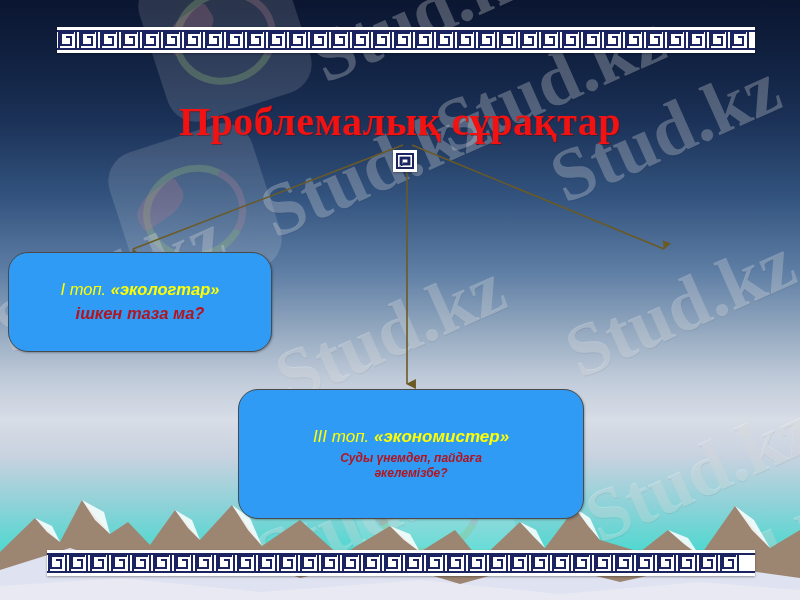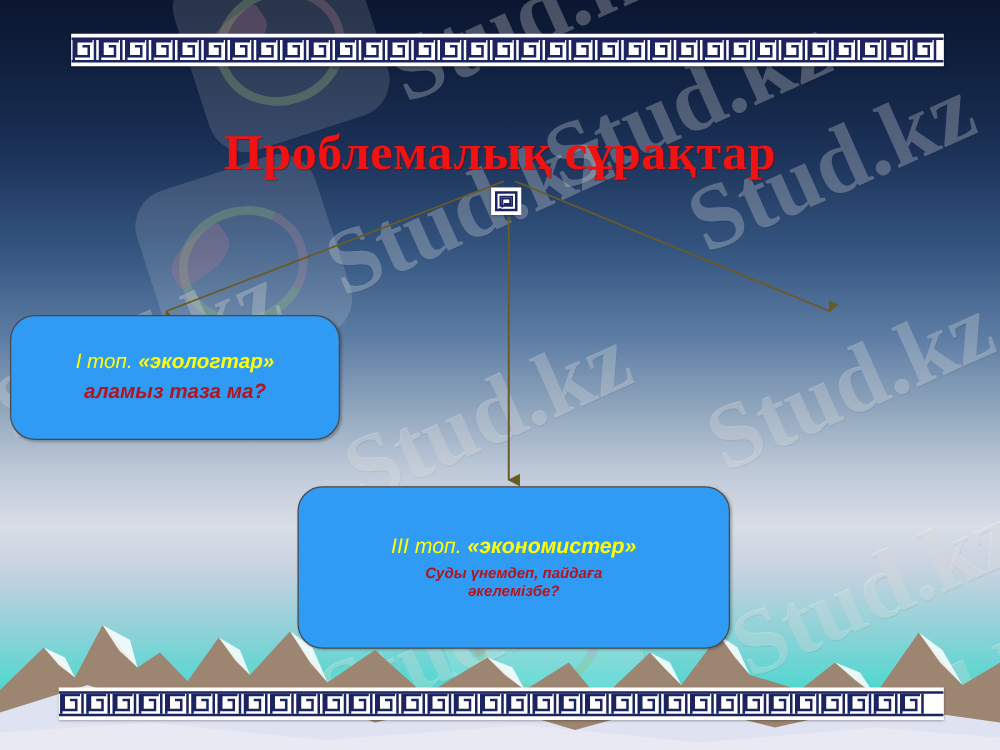--- a/index.html
+++ b/index.html
@@ -244,7 +244,7 @@
       <span class="grp">«экологтар»</span>
     </div>
     <div class="box-body">
-      <div>аламыз таза ма?</div>
+      <div>ішкен таза ма?</div>
     </div>
   </div>
 

